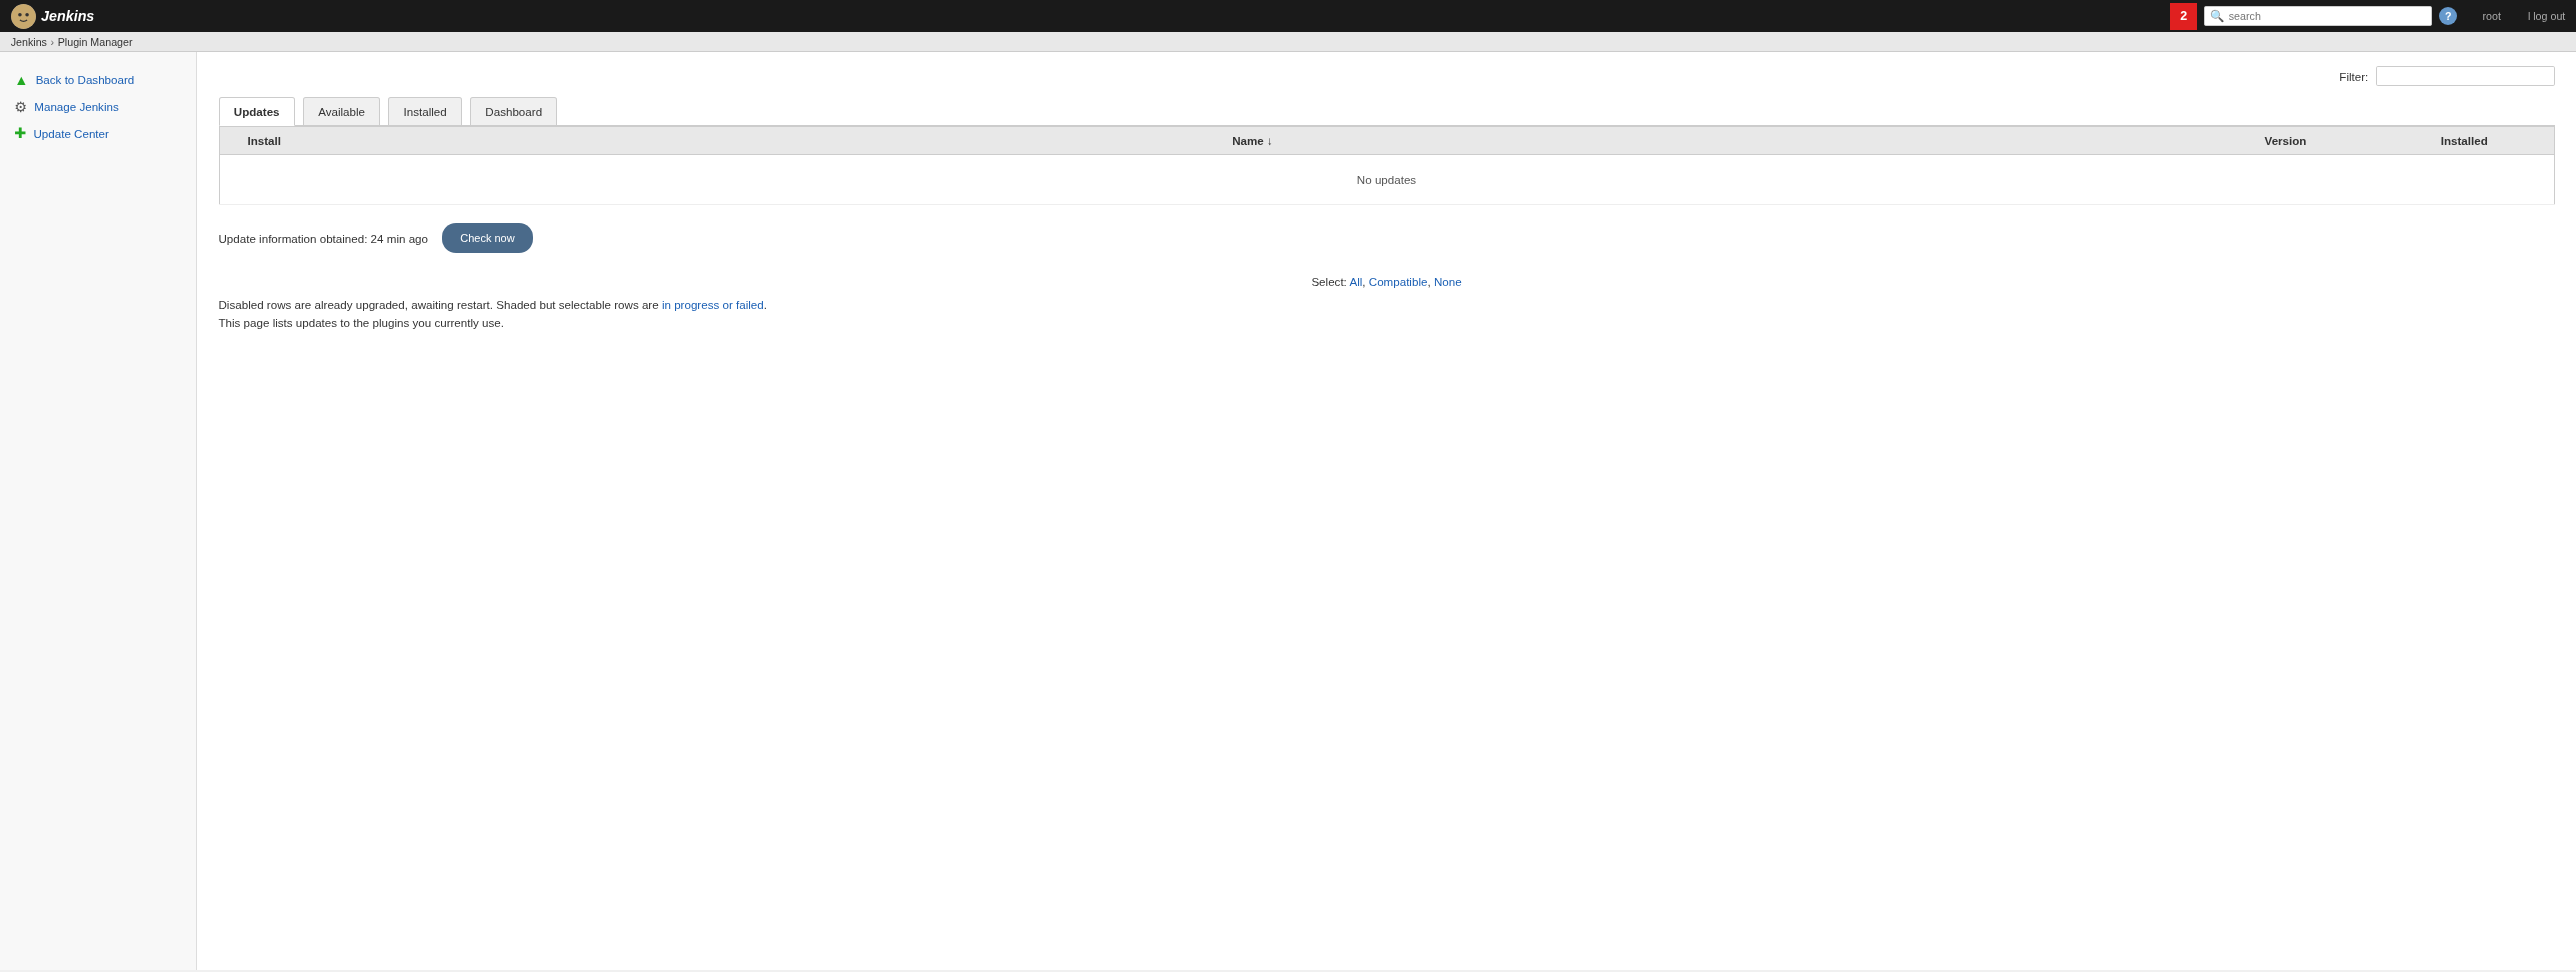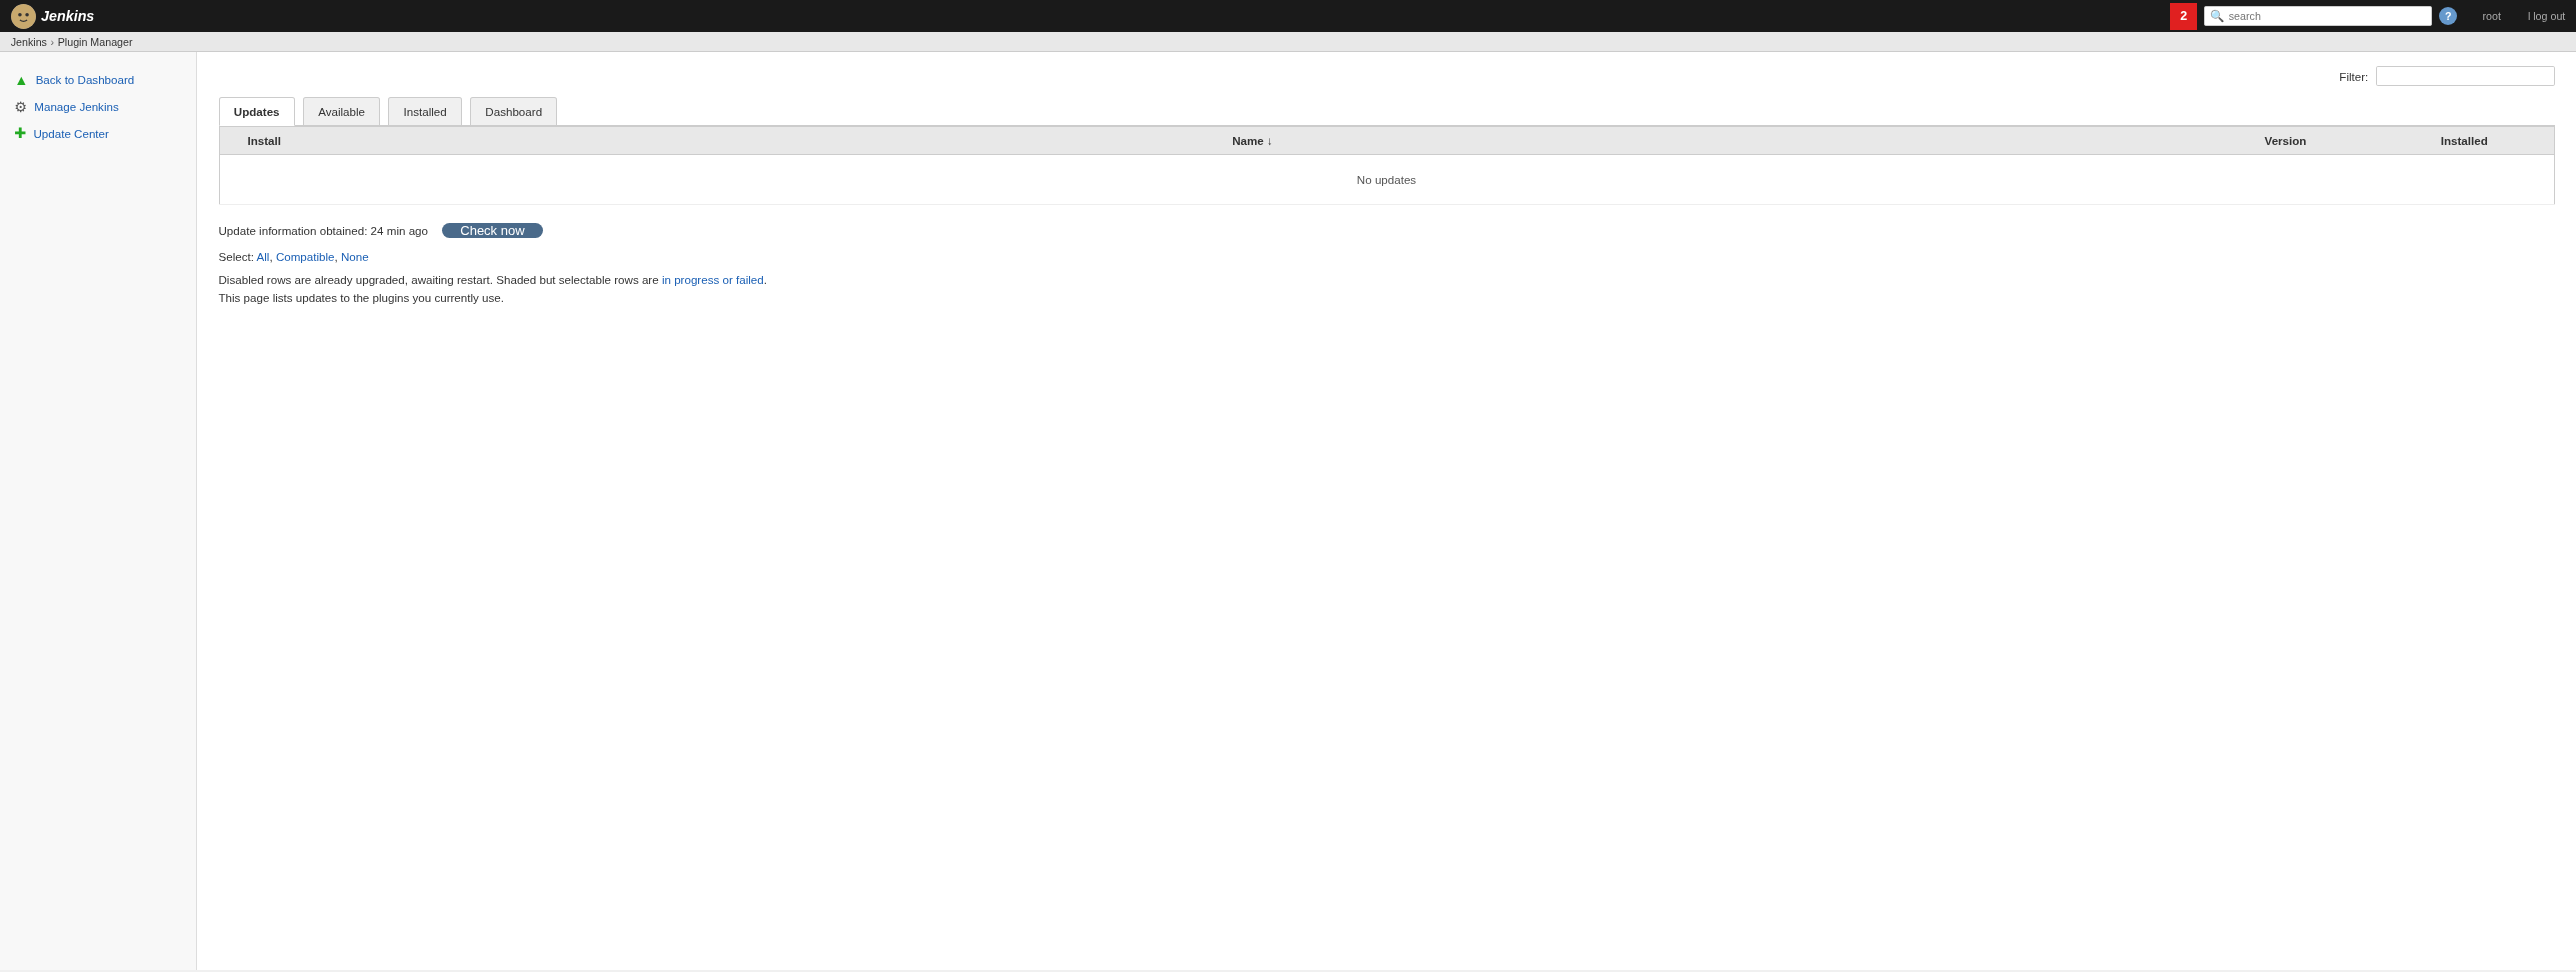--- a/index.html
+++ b/index.html
@@ -231,8 +231,8 @@
       background: #4a6a8a;
       color: white;
       border: none;
-      padding: 0 18px;
-      font-size: 13px;
+      padding: 9px 18px;
+      font-size: 11px;
       cursor: pointer;
       border-radius: 14px;
     }

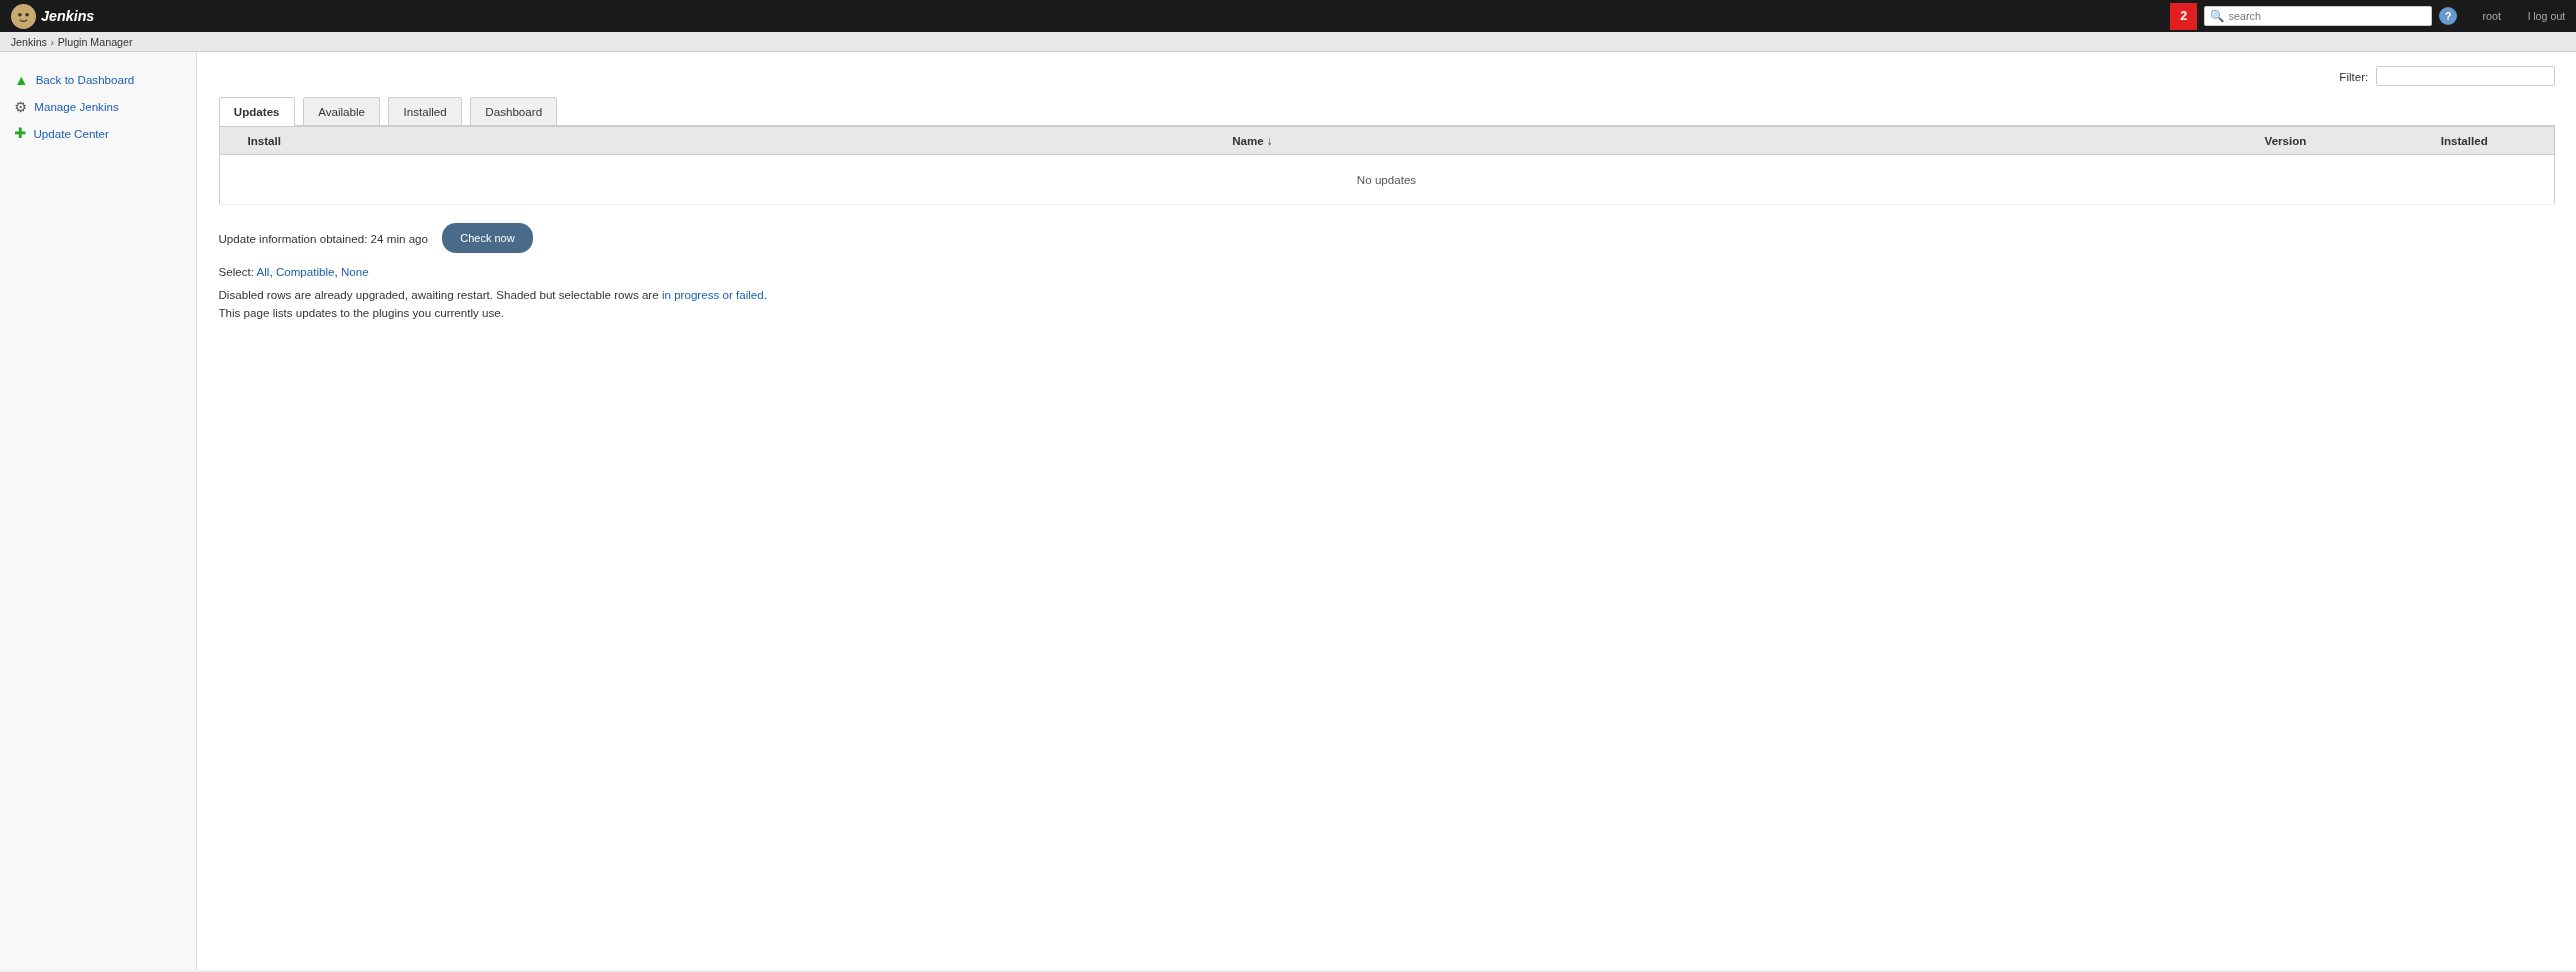--- a/index.html
+++ b/index.html
@@ -243,8 +243,9 @@
 
     
     .select-area {
-      margin-top: 12px;
-      font-size: 11.6px;
+      margin-top: 22px;
+      font-size: 11.6px;
+      text-align: center;
     }
     .select-area a {
       color: #1a5fb4;

